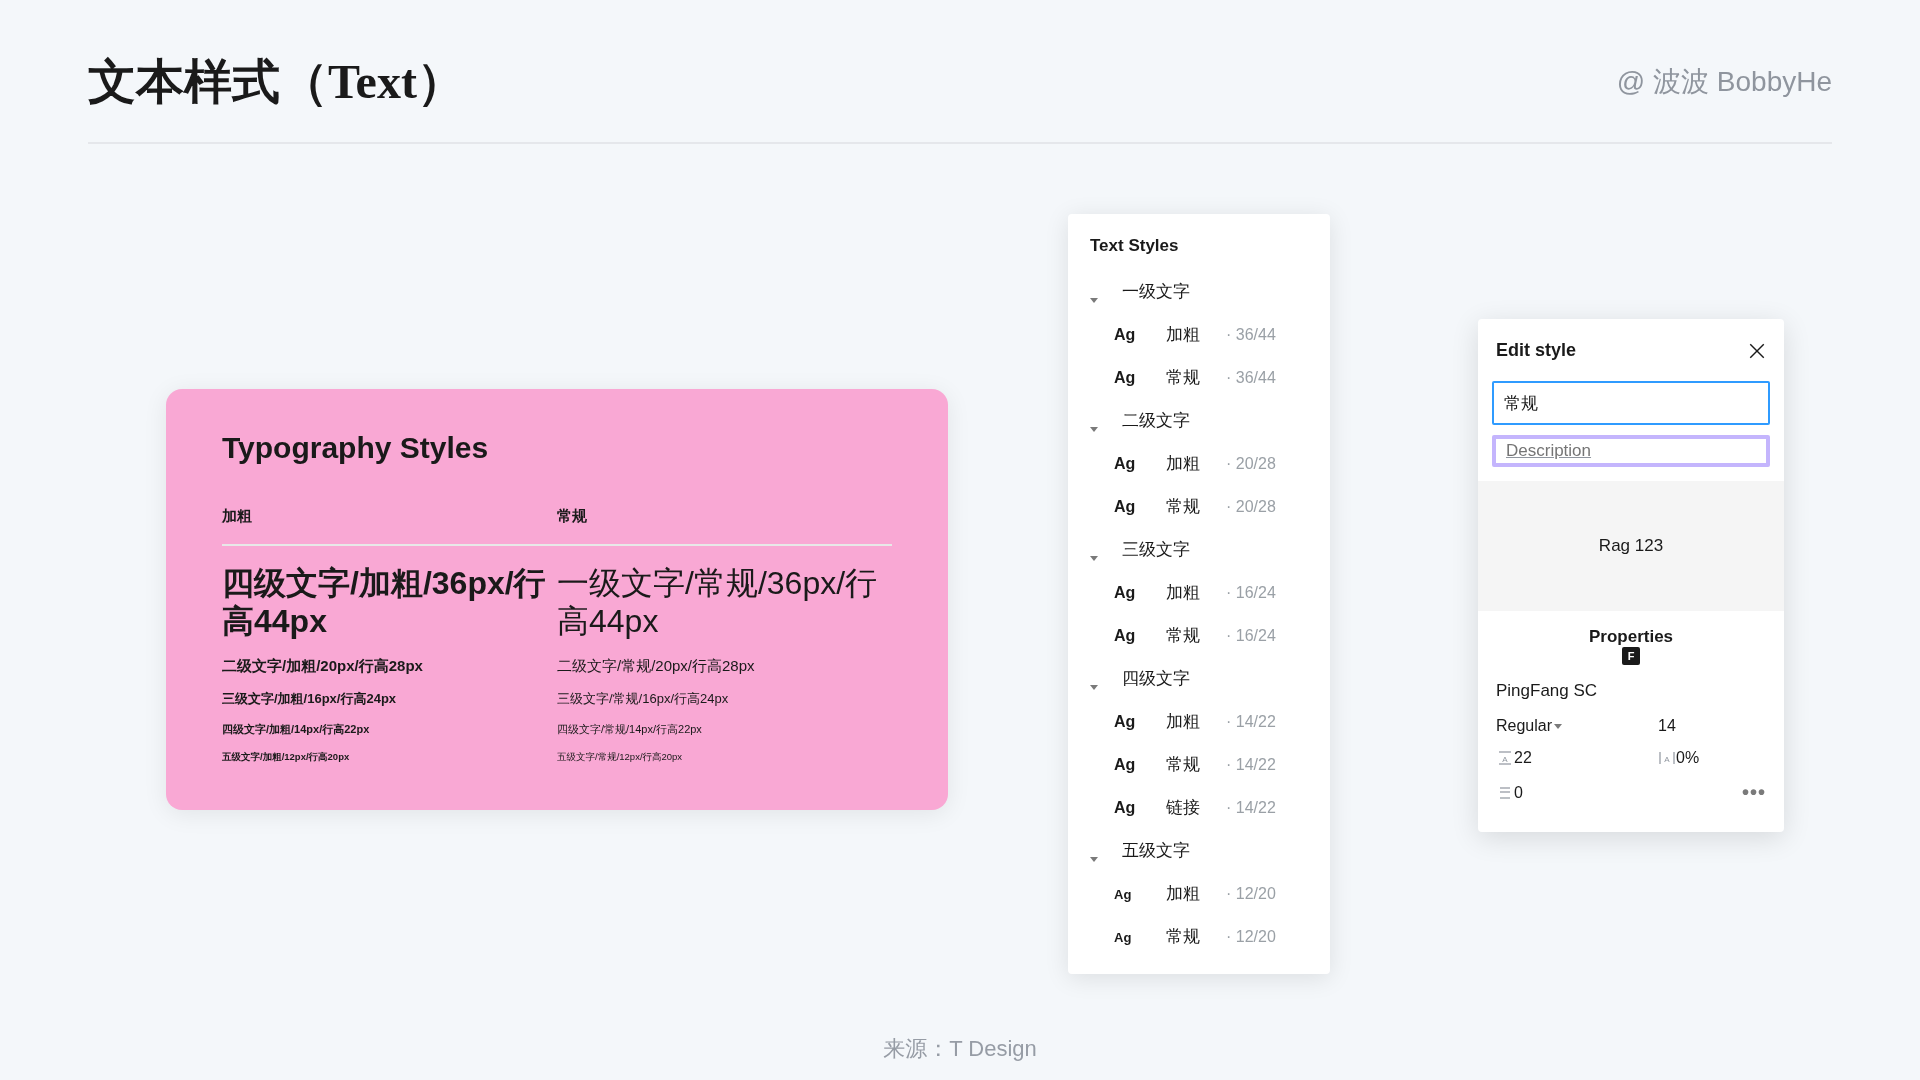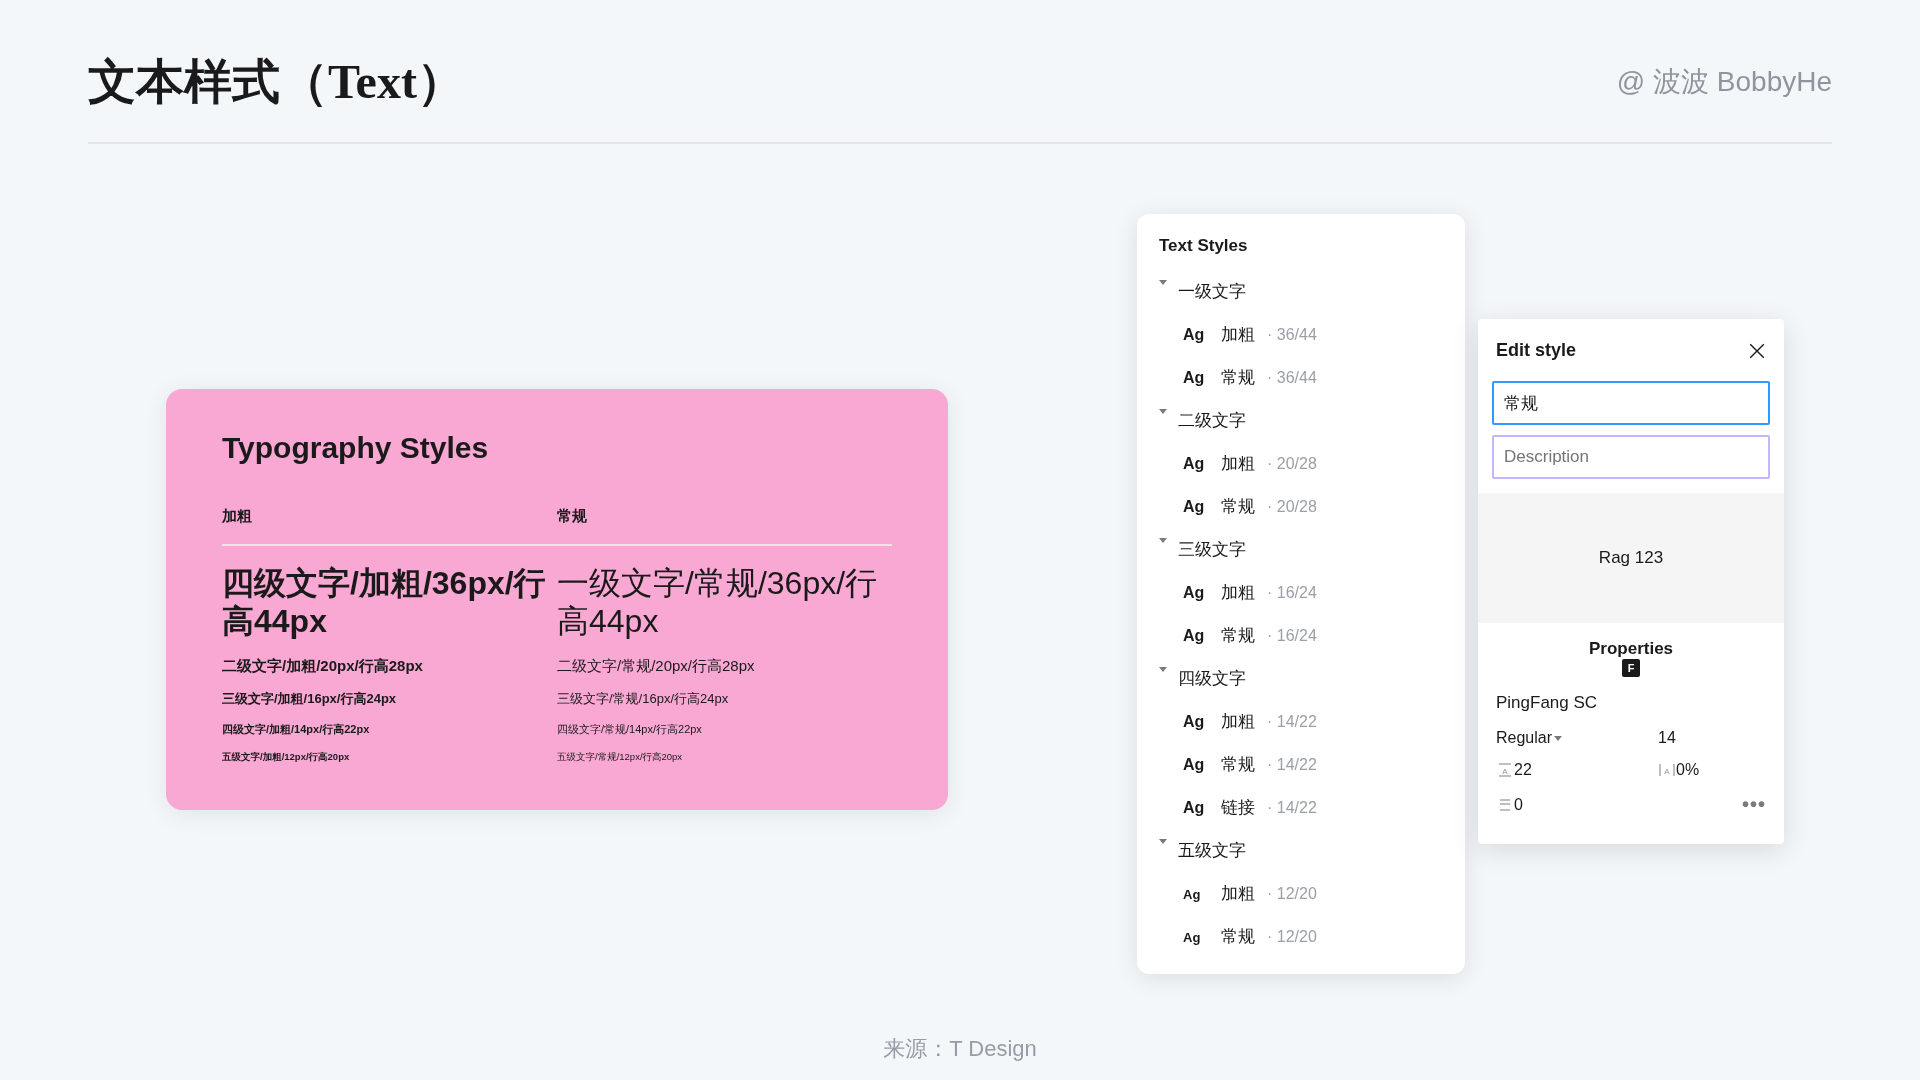--- a/index.html
+++ b/index.html
@@ -117,11 +117,11 @@
     
     .styles-panel {
       position: absolute;
-      left: 1049px;
+      left: 980px;
       top: 70px;
-      width: 328px;
+      width: 262px;
       background: #fff;
-      border-radius: 12px;
+      border-radius: 4px;
       box-shadow: 0 4px 24px rgba(0,0,0,0.10);
       padding: 22px 10px 16px;
     }

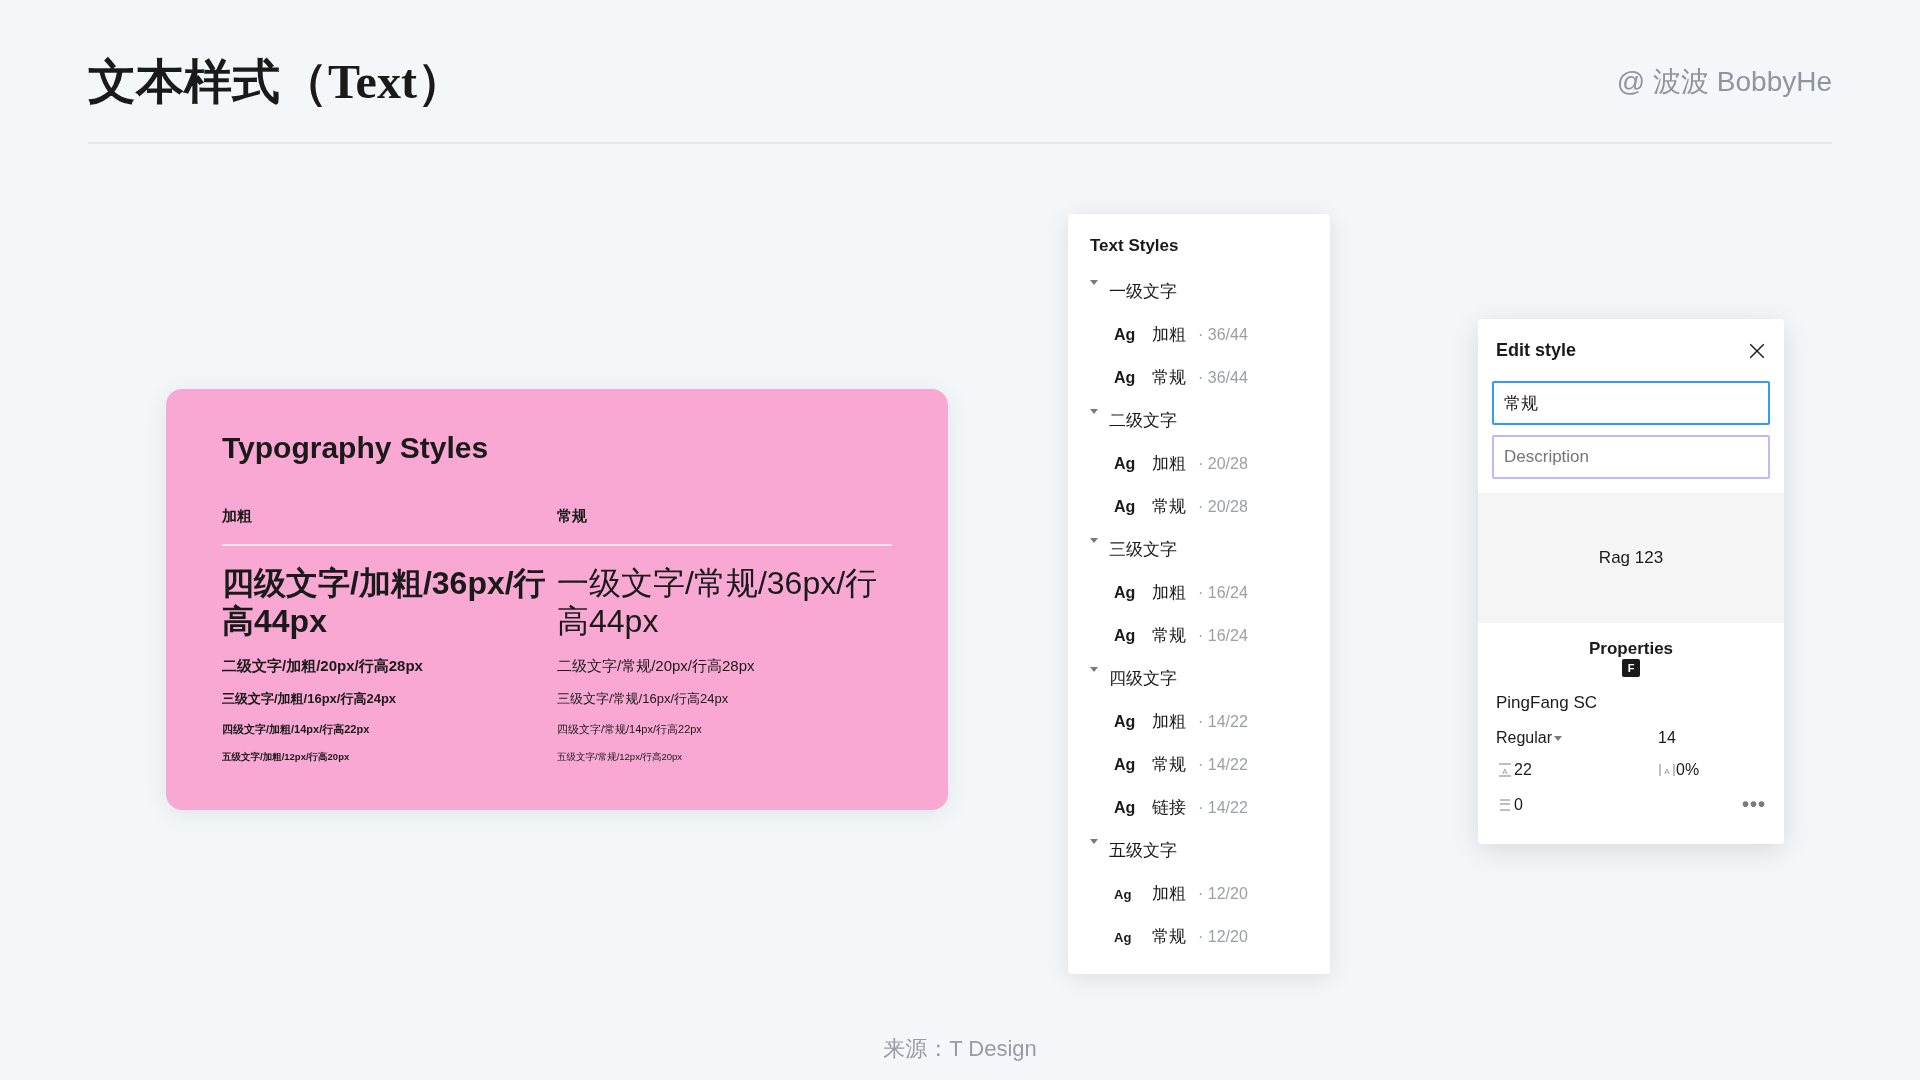--- a/index.html
+++ b/index.html
@@ -133,8 +133,8 @@
     }
     .style-group-header {
       display: flex;
-      align-items: flex-start;
-      gap: 11px;
+      align-items: flex-end;
+      gap: 24px;
       padding: 10px 12px;
       cursor: pointer;
     }

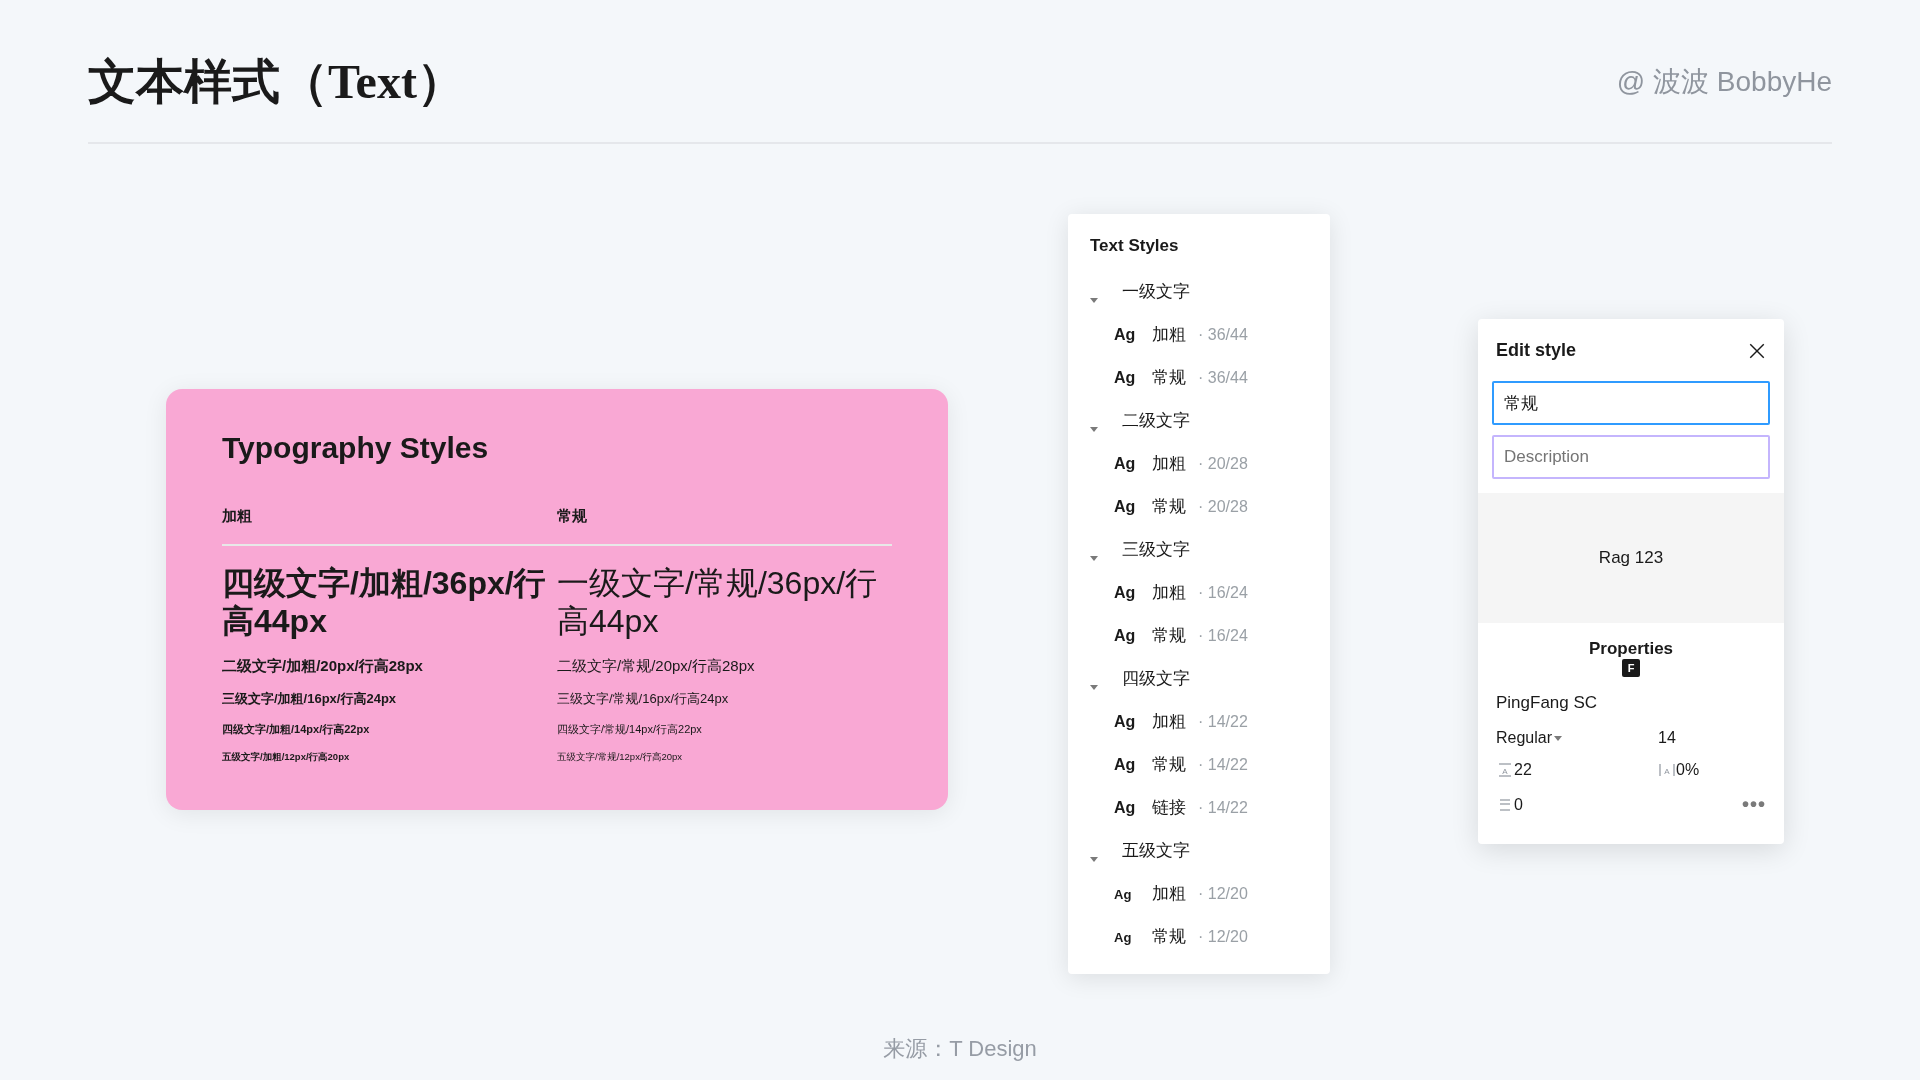--- a/index.html
+++ b/index.html
@@ -152,7 +152,7 @@
     .style-item {
       display: flex;
       align-items: baseline;
-      gap: 12px;
+      gap: 26px;
       padding: 10px 12px 10px 36px;
       cursor: pointer;
     }

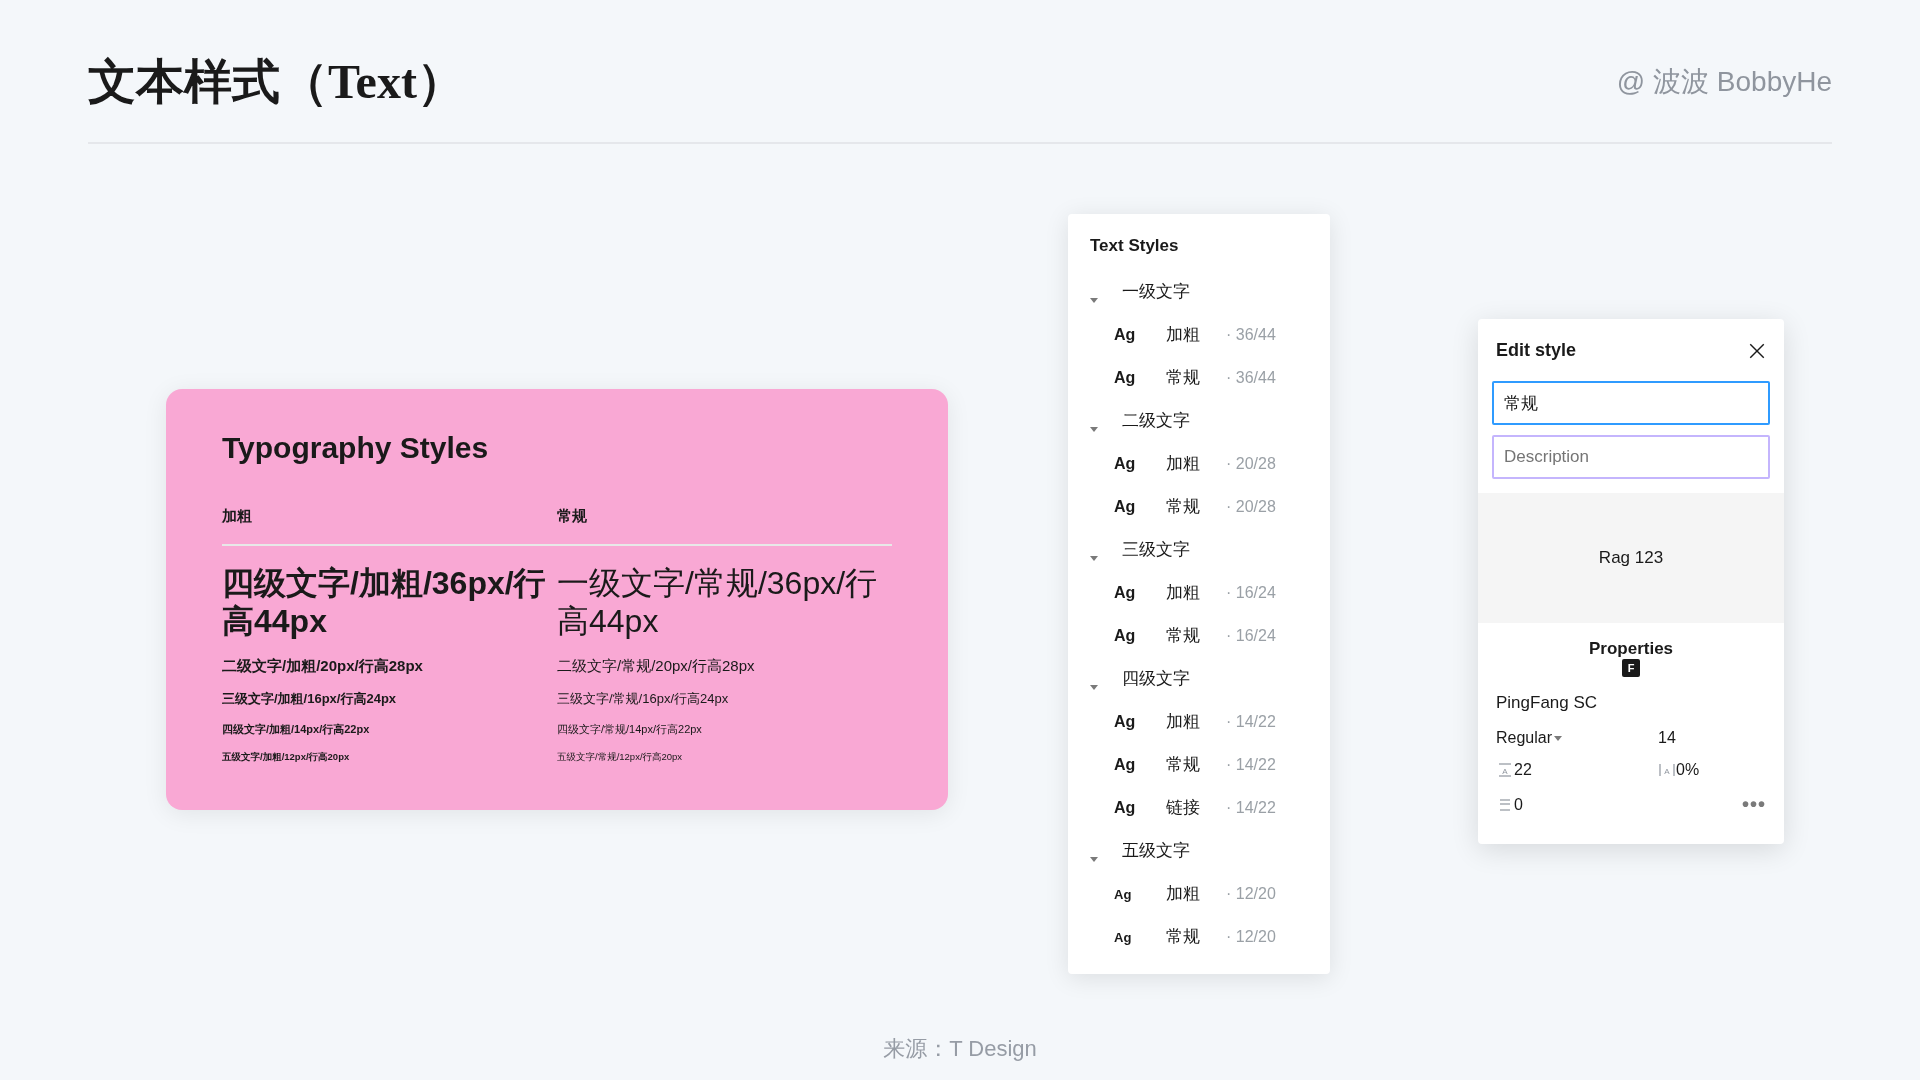--- a/index.html
+++ b/index.html
@@ -213,11 +213,12 @@
     }
     .desc-input {
       width: 100%;
-      padding: 10px 10px;
-      font-size: 17px;
-      border: 2px solid #c4b5fd;
+      padding: 2px 10px;
+      font-size: 17px;
+      border: 4px solid #c4b5fd;
       border-radius: 2px;
       color: #8f959e;
+      text-decoration: underline;
     }
     .preview-area {
       background: #f5f5f5;

